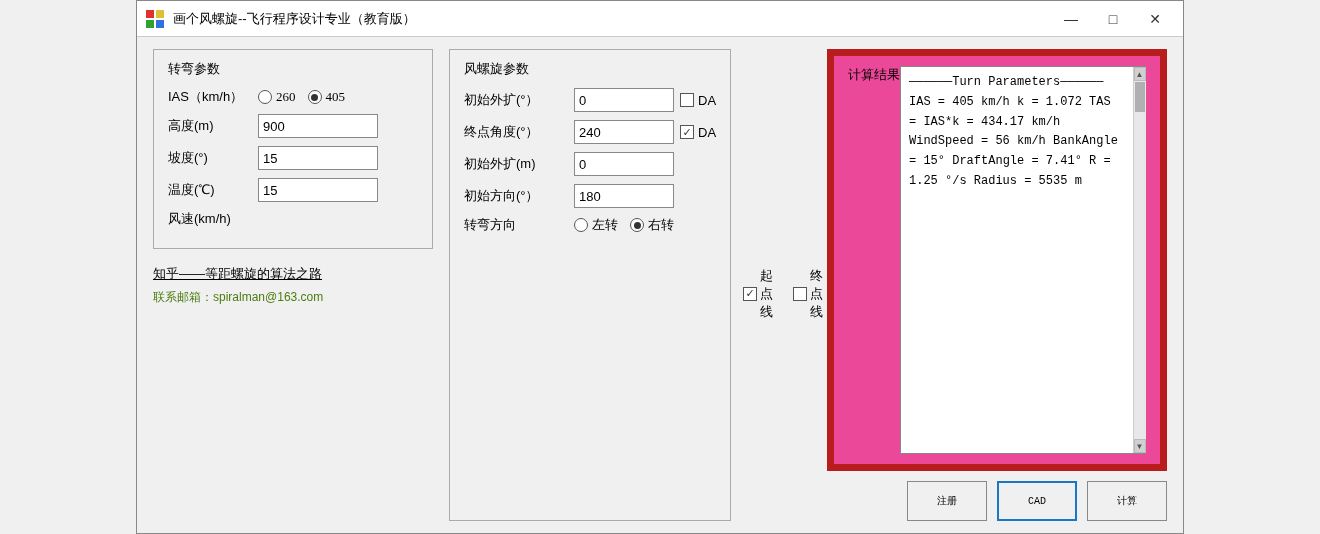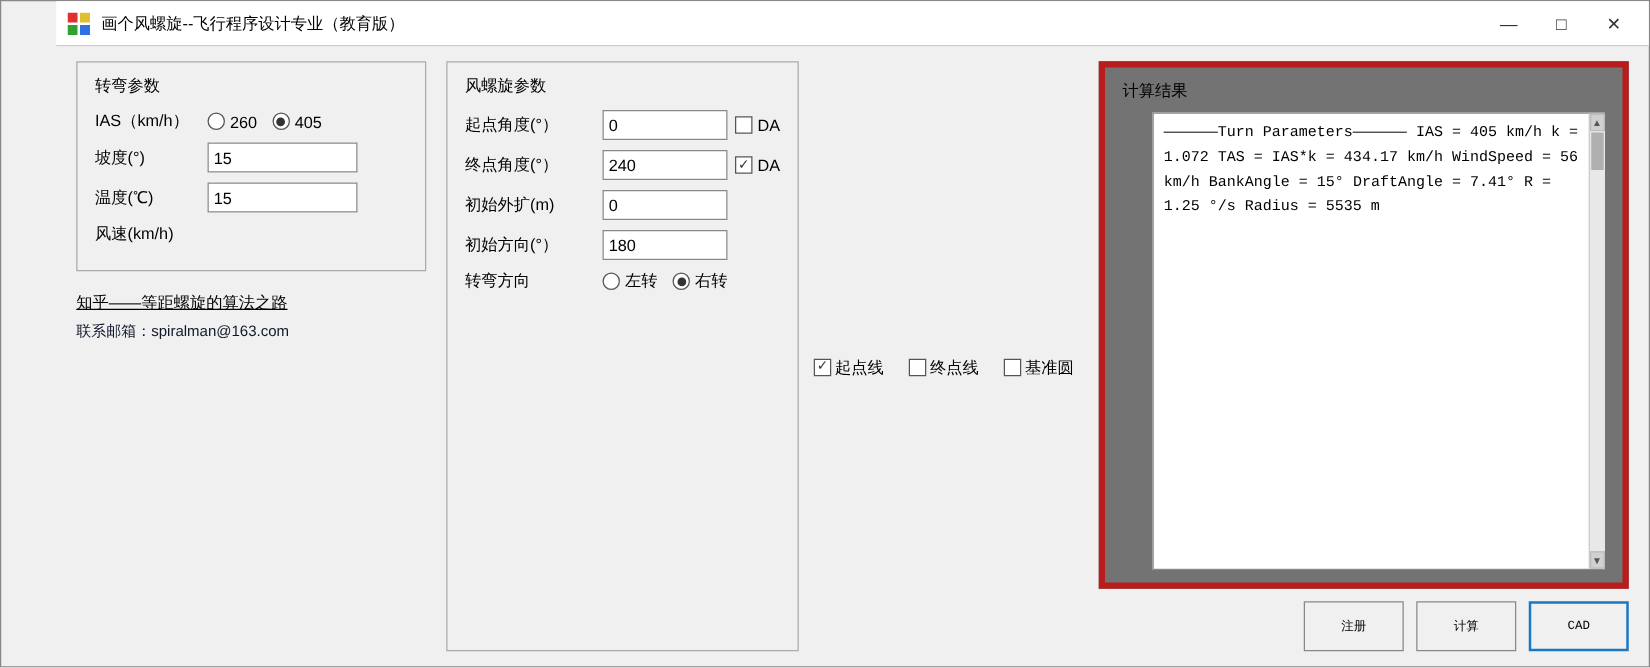--- a/index.html
+++ b/index.html
@@ -15,13 +15,12 @@
       overflow: hidden;
     }
     .window {
-      width: 1320px;
+      width: 1048px;
       height: 534px;
       background: #f0f0f0;
       border: 1px solid #888;
       display: flex;
       flex-direction: column;
-      padding-left: 44px;
     }
     .title-bar {
       background: #ffffff;

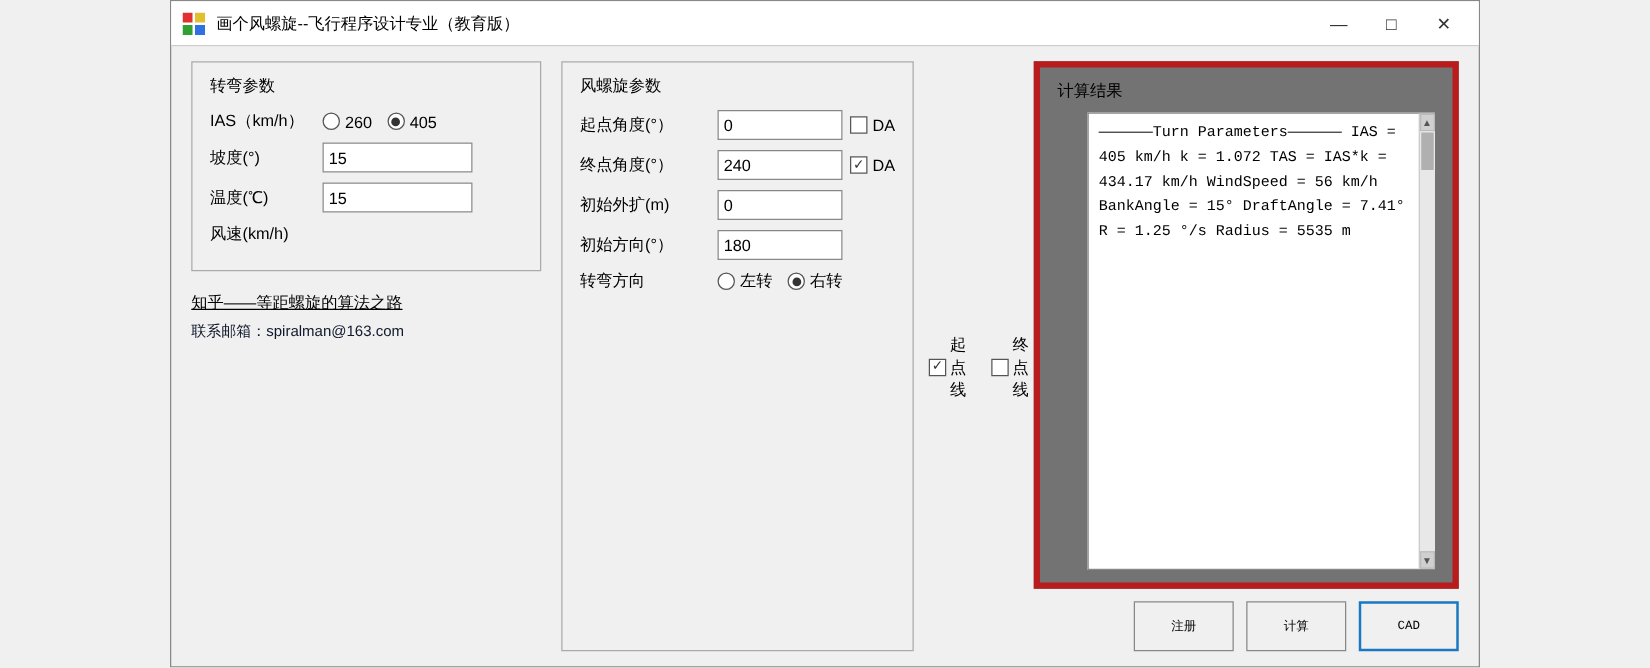--- a/index.html
+++ b/index.html
@@ -226,12 +226,11 @@
       min-width: 340px;
     }
     .result-section {
-      border: 5px solid #b91c1c;
+      border: 7px solid #b91c1c;
       padding: 10px 14px;
-      background: #737373;
-      flex: 1;
-      display: flex;
-      flex-direction: column;
+      background: #ec4899;
+      flex: 1;
+      display: flex;
     }
     .result-title {
       font-size: 13px;

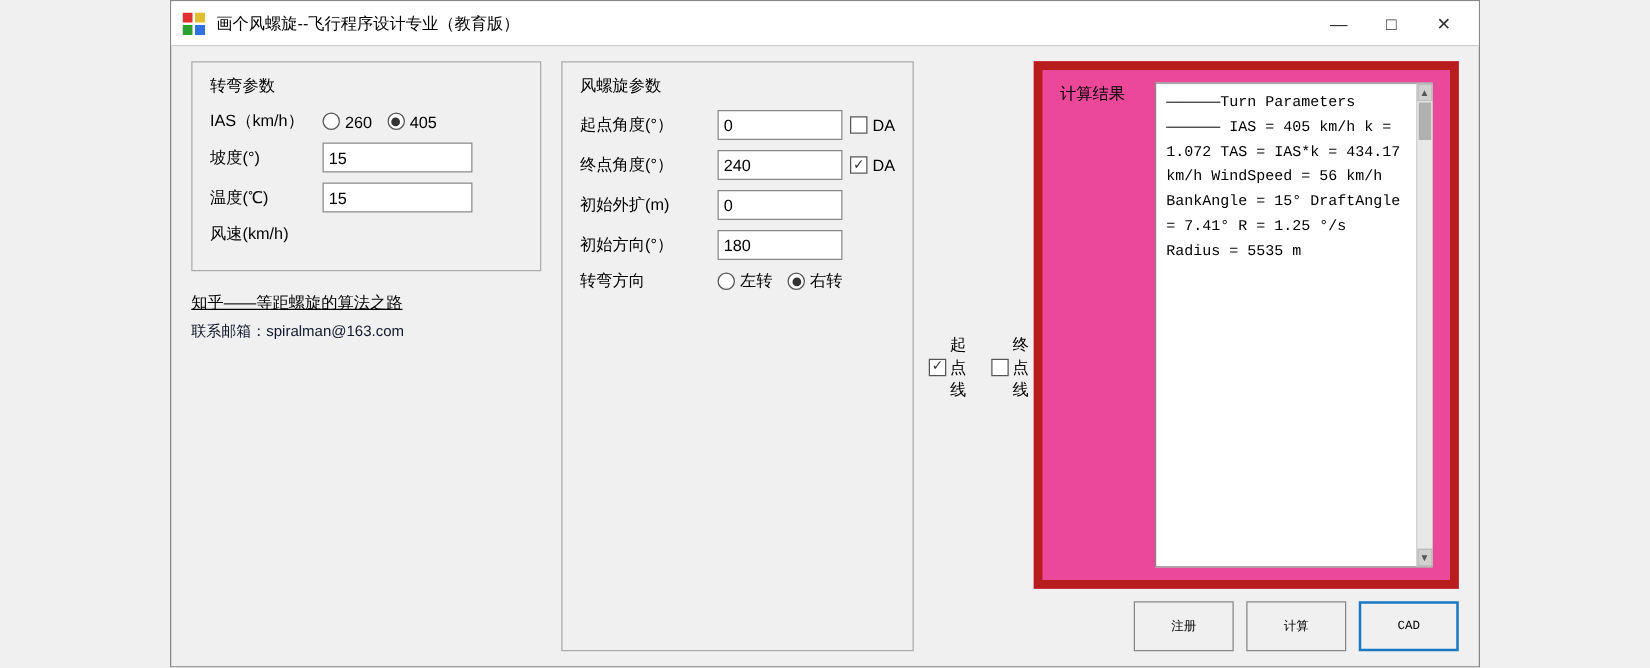--- a/index.html
+++ b/index.html
@@ -299,7 +299,6 @@
       border: 1px solid #888;
       flex: 1;
       background: #fff;
-      margin-left: 24px;
     }
     .textarea-content {
       flex: 1;

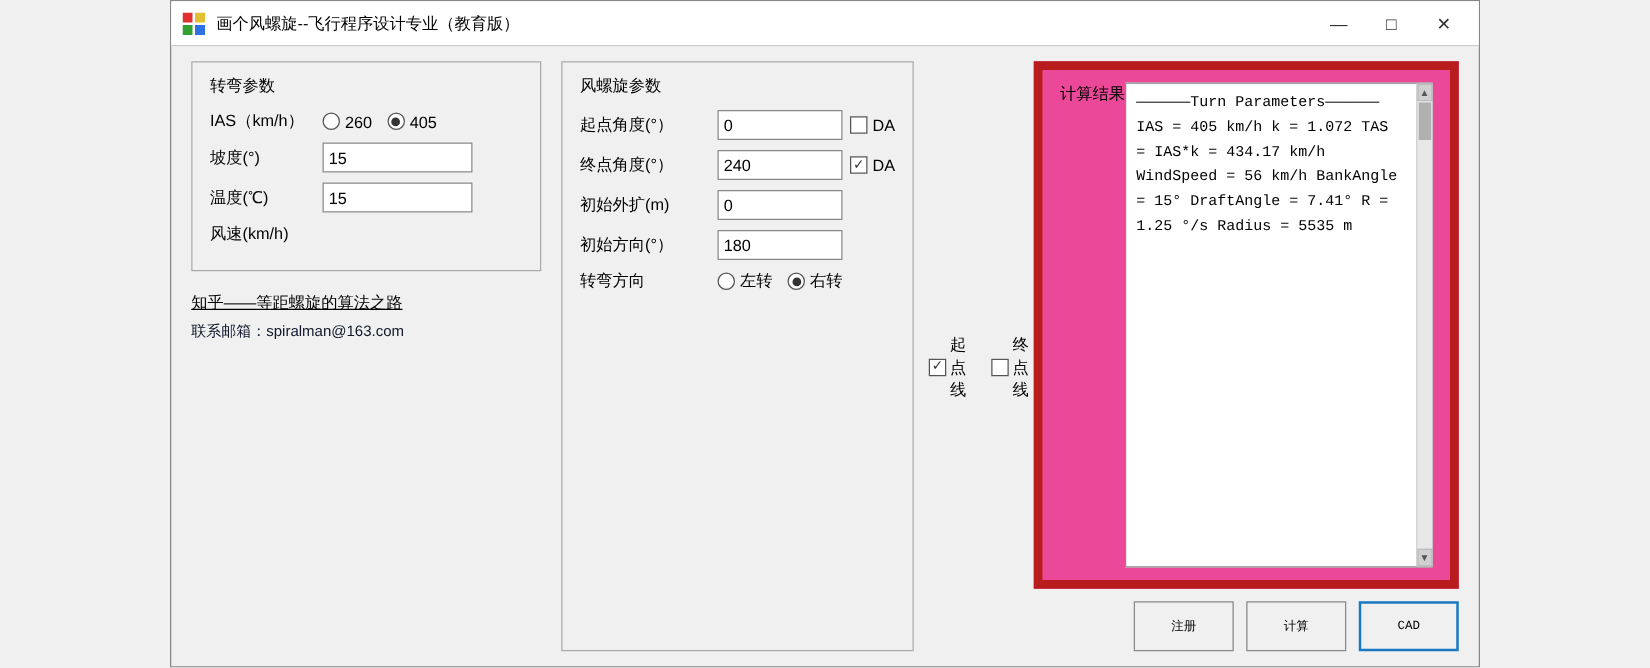--- a/index.html
+++ b/index.html
@@ -112,6 +112,7 @@
       display: flex;
       align-items: flex-end;
       gap: 12px;
+      font-family: Liberation Serif, serif;
     }
     .radio-item {
       display: flex;

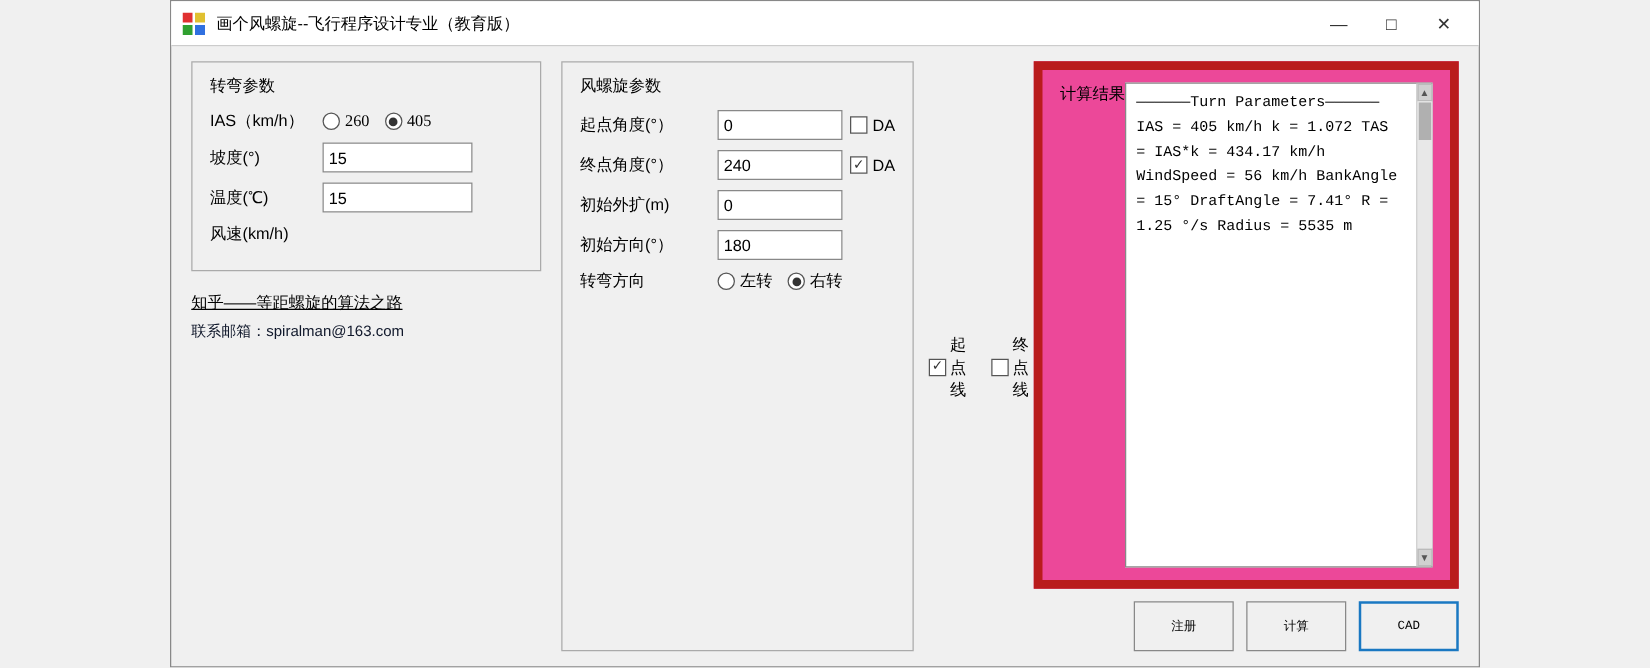--- a/index.html
+++ b/index.html
@@ -380,7 +380,7 @@
         <div class="section-title">风螺旋参数</div>
 
         <div class="angle-row">
-          <span class="angle-label">起点角度(°）</span>
+          <span class="angle-label">初始外扩(°）</span>
           <input class="angle-input" type="text" value="0" style="">
           <div class="da-checkbox">
             <div class="cb-box"></div>

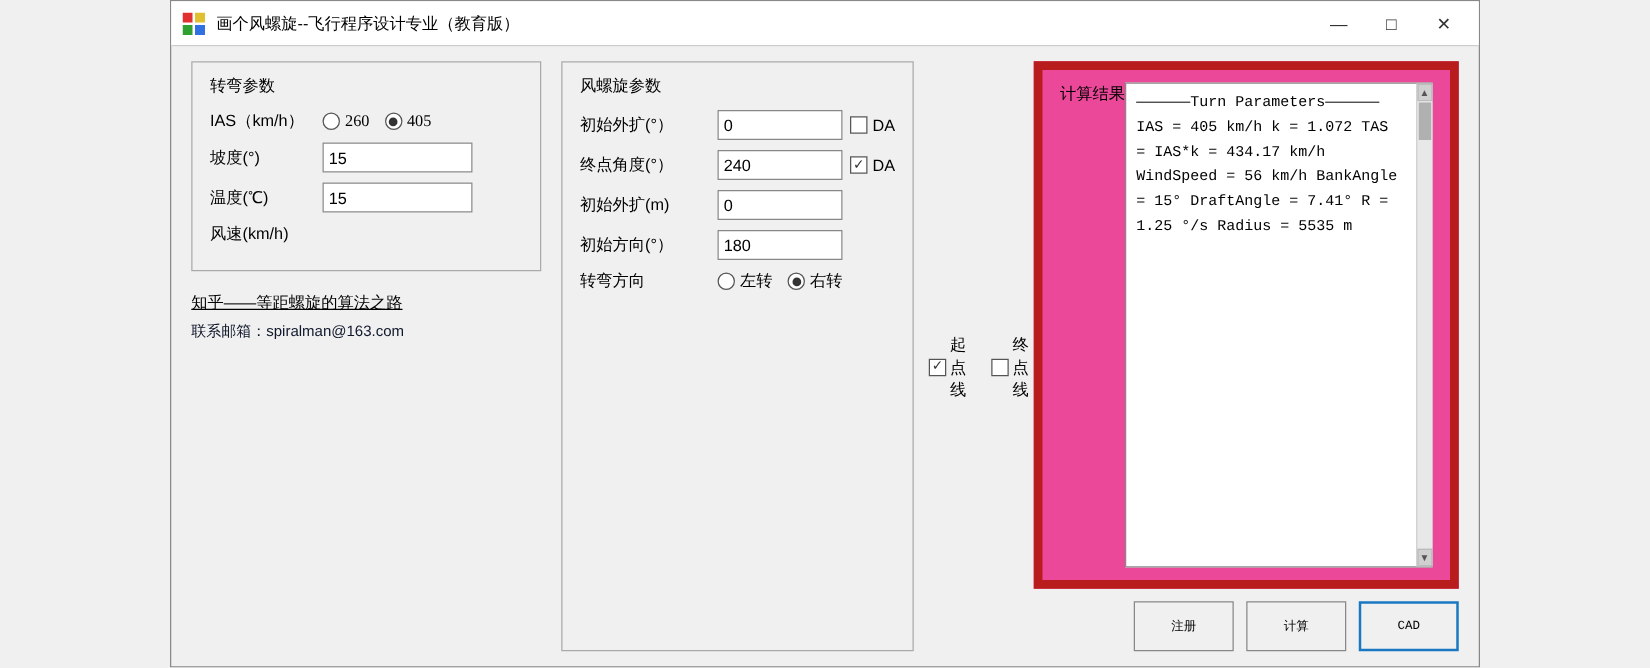--- a/index.html
+++ b/index.html
@@ -353,6 +353,10 @@
           </div>
         </div>
 
+        <div class="form-row">
+          <span class="form-label">高度(m)</span>
+          <input class="form-input" type="text" value="900" style="">
+        </div>
 
         <div class="form-row">
           <span class="form-label">坡度(°)</span>

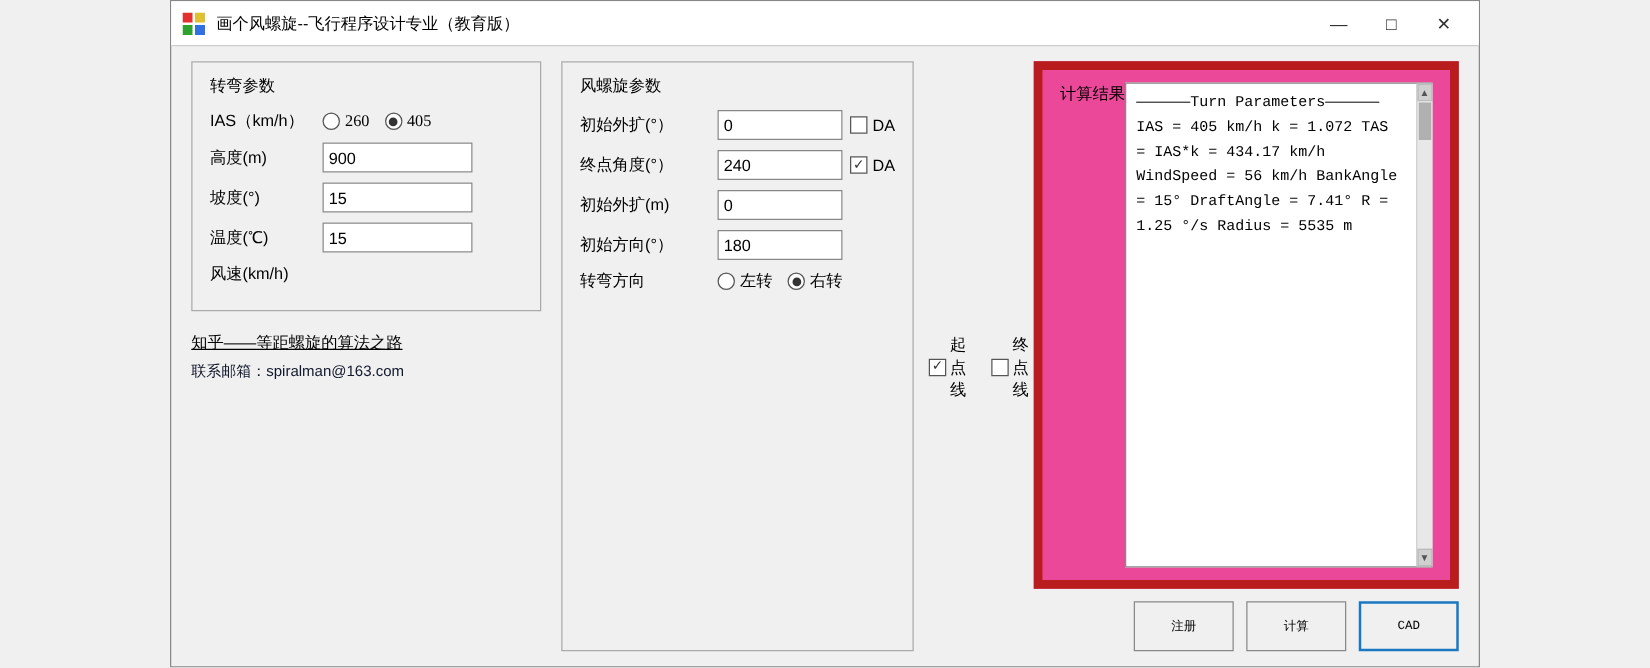--- a/index.html
+++ b/index.html
@@ -149,7 +149,7 @@
     }
     .email-text {
       font-size: 12px;
-      color: #0f172a;
+      color: #4d7c0f;
       margin-top: 6px;
     }
 

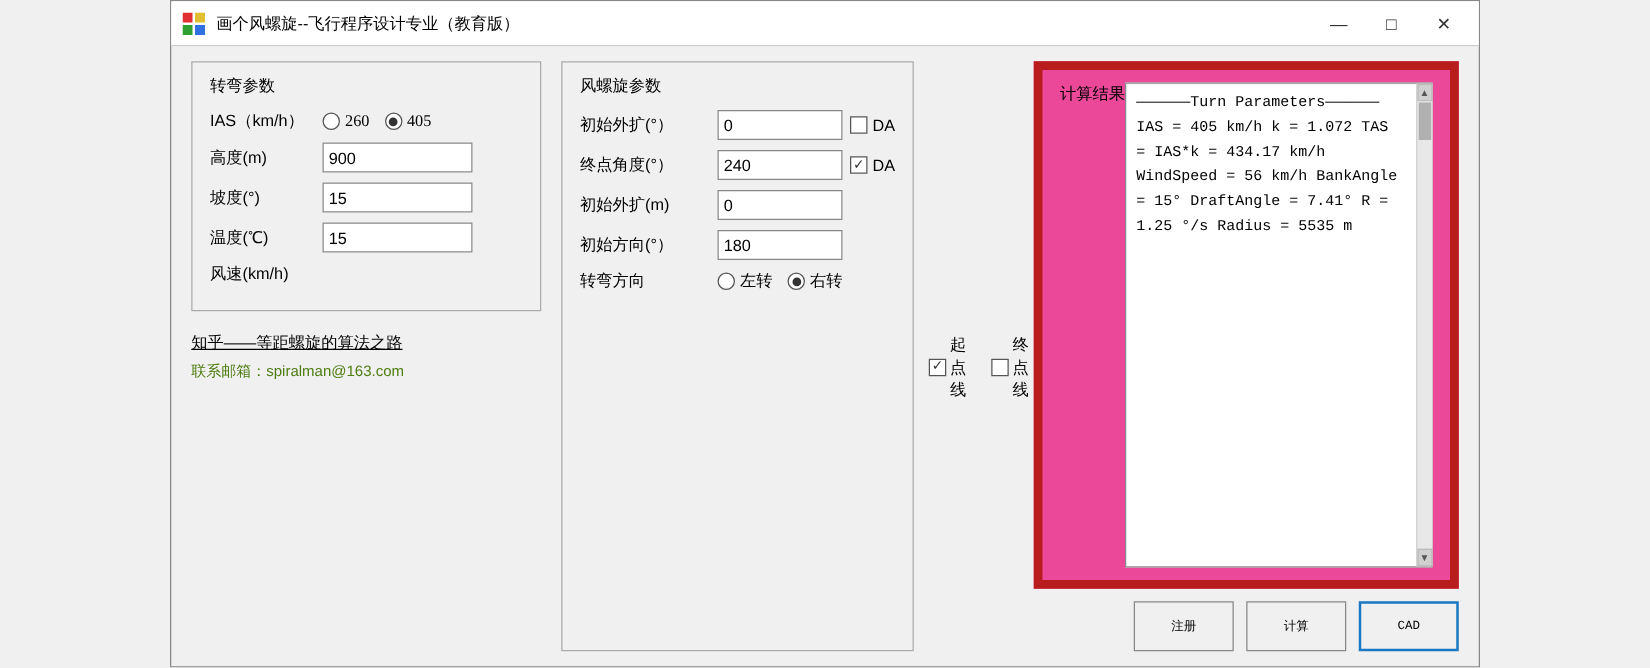--- a/index.html
+++ b/index.html
@@ -469,8 +469,8 @@
 
       <div class="buttons-row">
         <button class="action-btn">注册</button>
+        <button class="action-btn active">CAD</button>
         <button class="action-btn">计算</button>
-        <button class="action-btn active">CAD</button>
       </div>
     </div>
 

